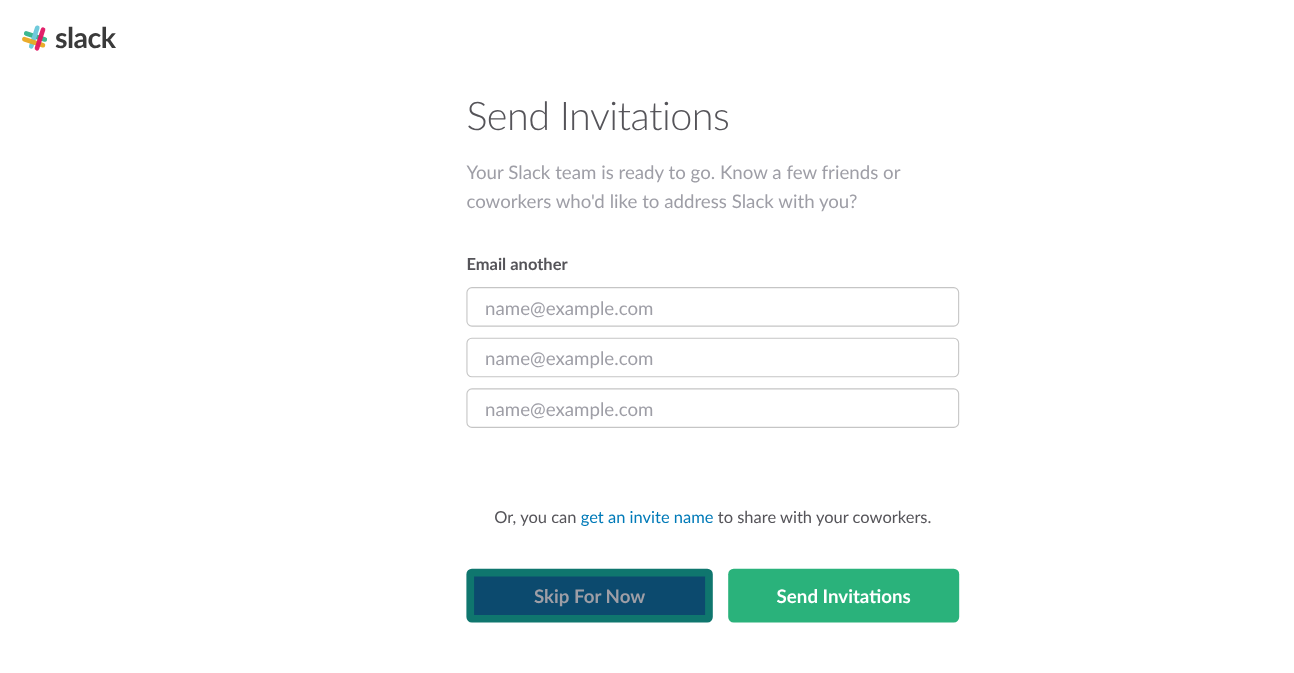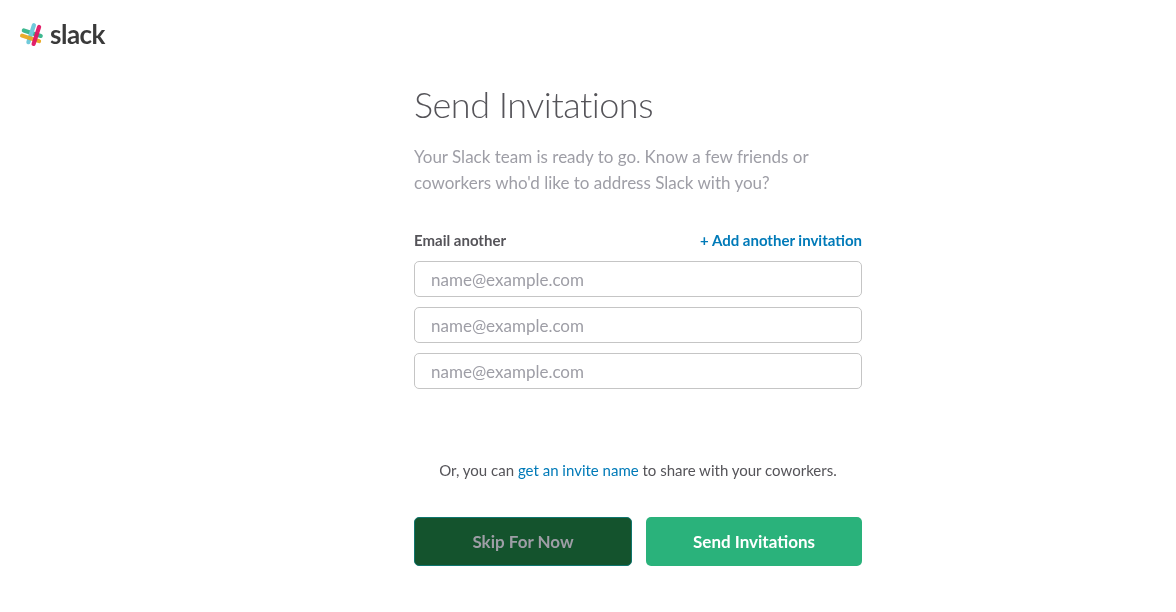--- a/index.html
+++ b/index.html
@@ -35,7 +35,7 @@
     .main-content {
       position: absolute;
       top: 82px;
-      left: 414px;
+      left: 424px;
       width: 448px;
     }
     .page-title {

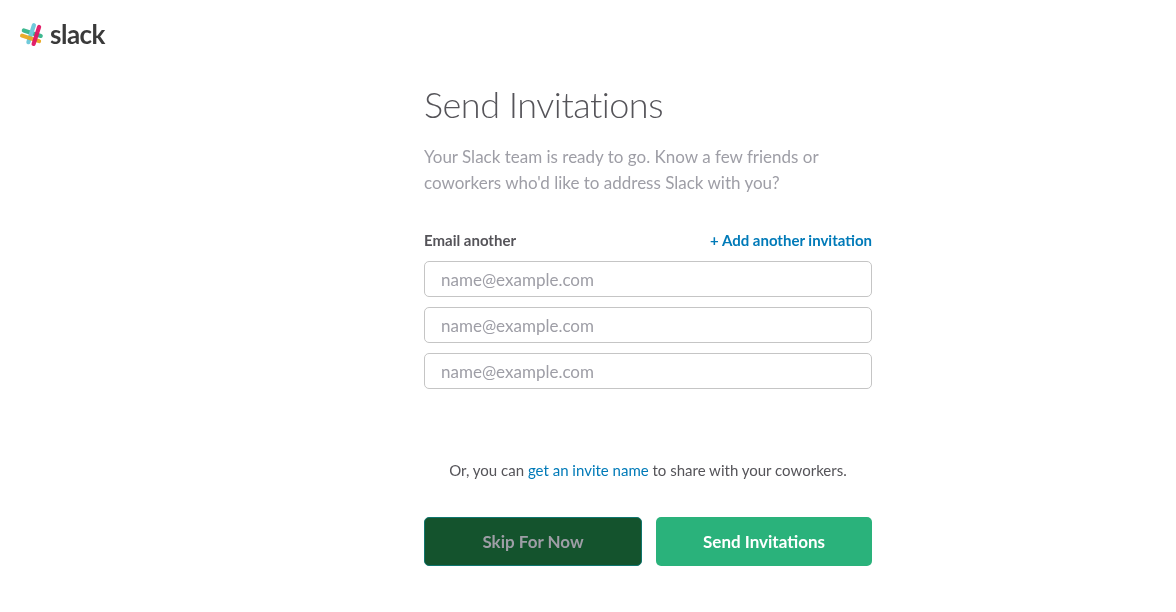--- a/index.html
+++ b/index.html
@@ -141,7 +141,6 @@
 
   <div class="form-header">
     <span class="field-label">Email another</span>
-    <a class="add-another">+ Add another invitation</a>
   </div>
 
   <input type="text" class="email-input" placeholder="name@example.com" style="">

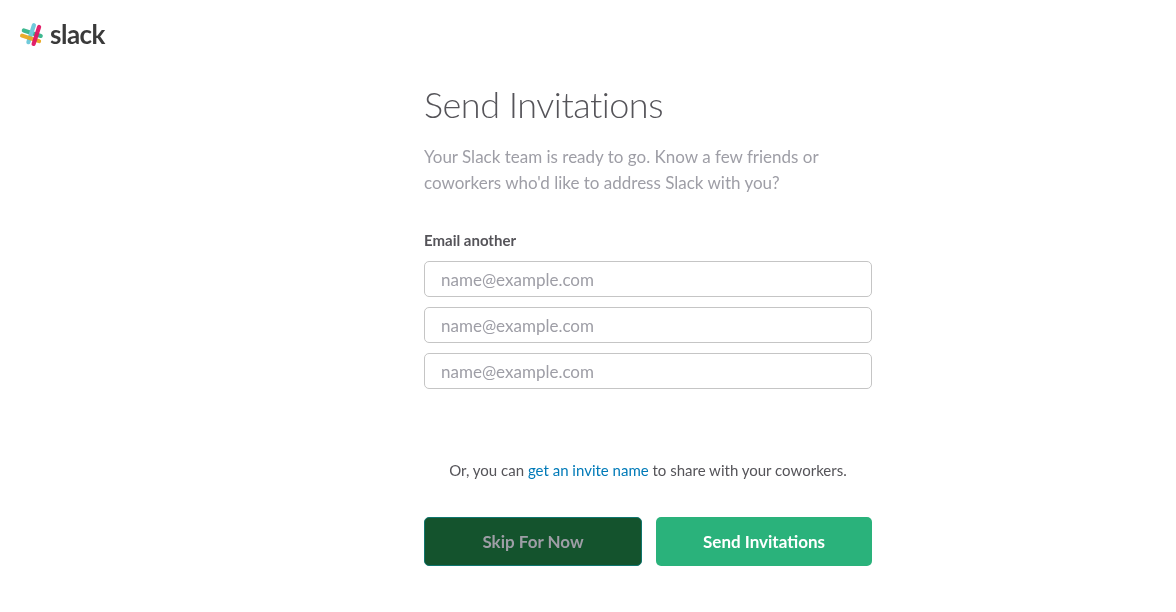--- a/index.html
+++ b/index.html
@@ -111,9 +111,9 @@
       border: none;
     }
     .btn-skip {
-      background: #14532d;
+      background: #0c4a6e;
       color: #9e9ea6;
-      border: 1px solid #0f766e;
+      border: 7px solid #0f766e;
     }
     .btn-send {
       background: #2ab27b;

